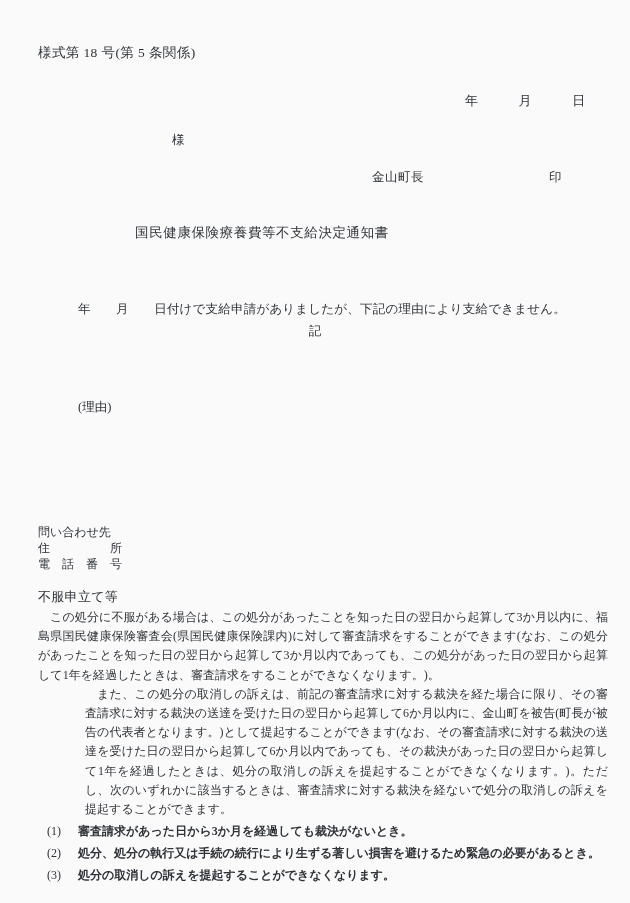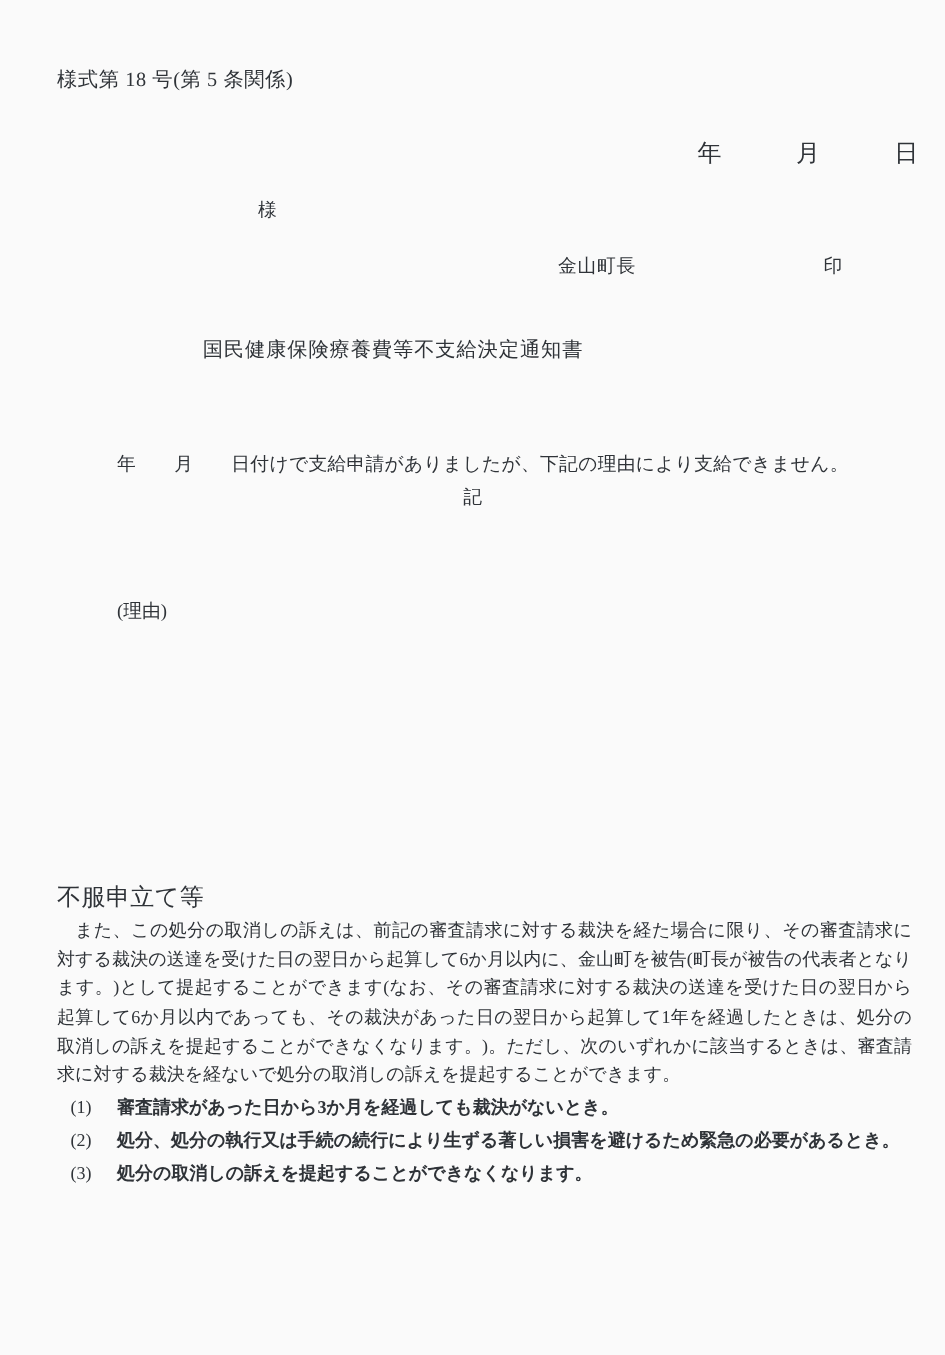--- a/index.html
+++ b/index.html
@@ -36,7 +36,7 @@
   .date-line {
     left: 465px;
     top: 92px;
-    font-size: 16px;
+    font-size: 13px;
     letter-spacing: 0.4px;
   }
 

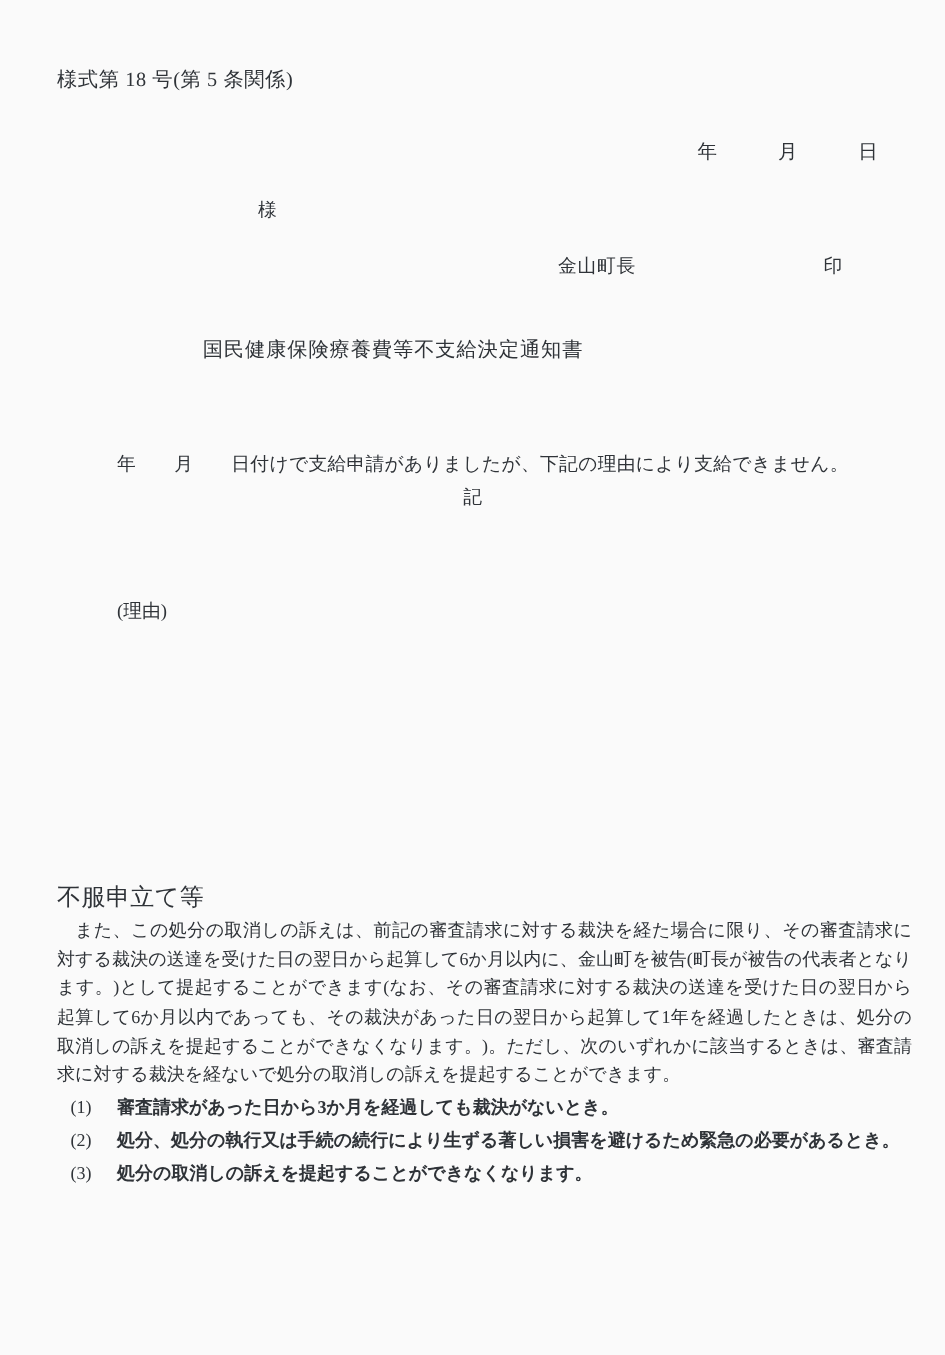--- a/index.html
+++ b/index.html
@@ -169,6 +169,11 @@
 
   <div class="row reason-label">(理由)</div>
 
+  <div class="blk contact">
+    <div>問い合わせ先</div>
+    <div>住　　　　　所</div>
+    <div>電　話　番　号</div>
+  </div>
 
   <div class="blk appeals">
     <div class="appeals-head">不服申立て等</div>

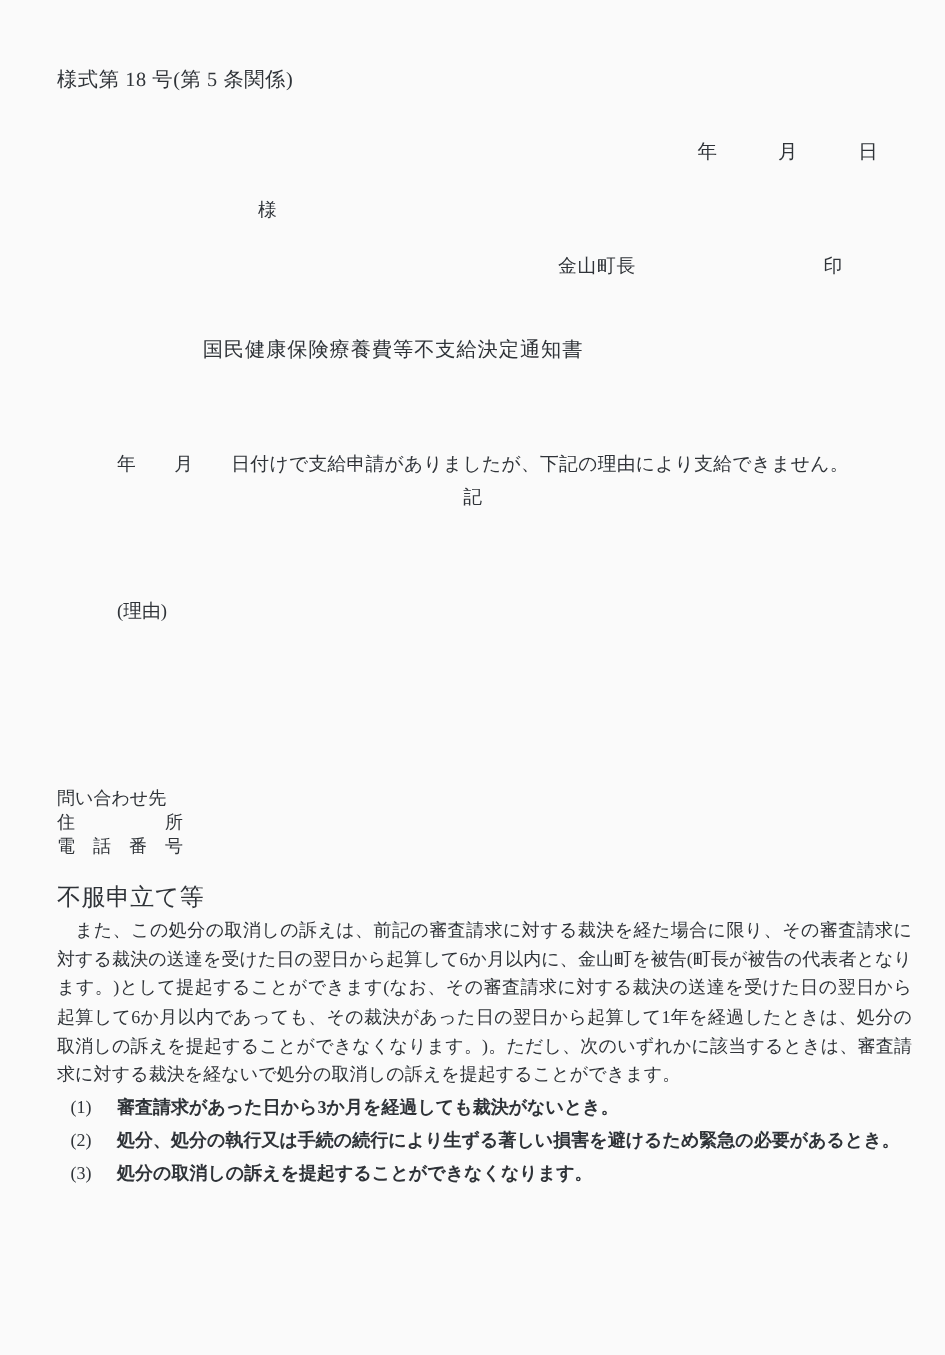--- a/index.html
+++ b/index.html
@@ -114,7 +114,7 @@
     font-size: 12px;
   }
   .appeals-head {
-    font-size: 16px;
+    font-size: 13px;
     margin-bottom: 2px;
     letter-spacing: 0.3px;
   }

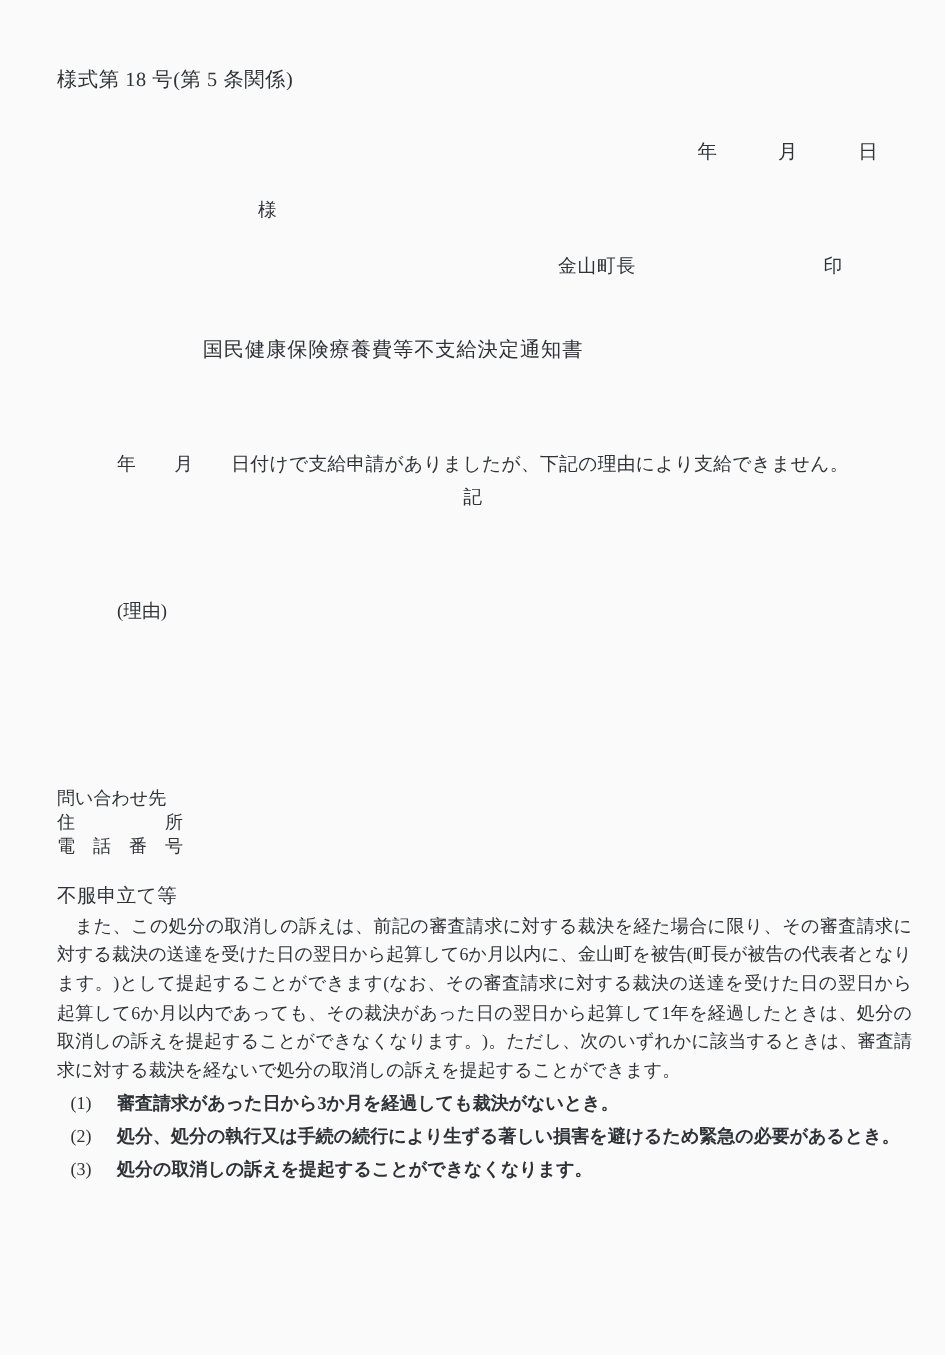--- a/index.html
+++ b/index.html
@@ -178,6 +178,7 @@
   <div class="blk appeals">
     <div class="appeals-head">不服申立て等</div>
 
+    <p>この処分に不服がある場合は、この処分があったことを知った日の翌日から起算して3か月以内に、福島県国民健康保険審査会(県国民健康保険課内)に対して審査請求をすることができます(なお、この処分があったことを知った日の翌日から起算して3か月以内であっても、この処分があった日の翌日から起算して1年を経過したときは、審査請求をすることができなくなります。)。</p>
     <p class="second">また、この処分の取消しの訴えは、前記の審査請求に対する裁決を経た場合に限り、その審査請求に対する裁決の送達を受けた日の翌日から起算して6か月以内に、金山町を被告(町長が被告の代表者となります。)として提起することができます(なお、その審査請求に対する裁決の送達を受けた日の翌日から起算して6か月以内であっても、その裁決があった日の翌日から起算して1年を経過したときは、処分の取消しの訴えを提起することができなくなります。)。ただし、次のいずれかに該当するときは、審査請求に対する裁決を経ないで処分の取消しの訴えを提起することができます。</p>
 
     <div class="items">

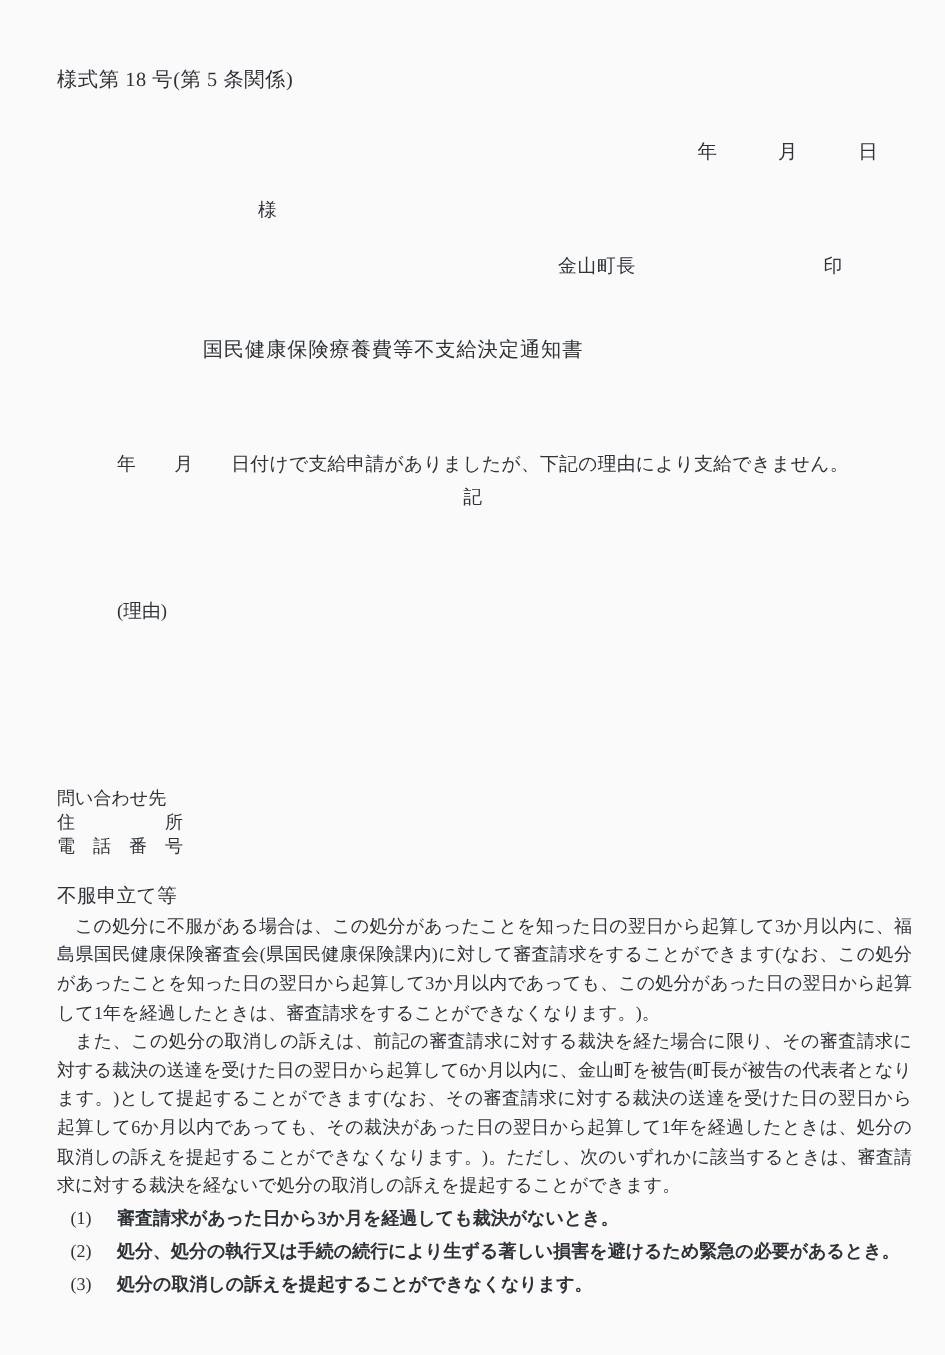--- a/index.html
+++ b/index.html
@@ -126,7 +126,7 @@
     text-justify: inter-character;
     letter-spacing: 0.05px;
   }
-  .appeals p.second { margin-top: 0; }
+  .appeals p.second { margin-top: 0; margin-left: 47px; }
 
   .items {
     margin-top: 1px;

